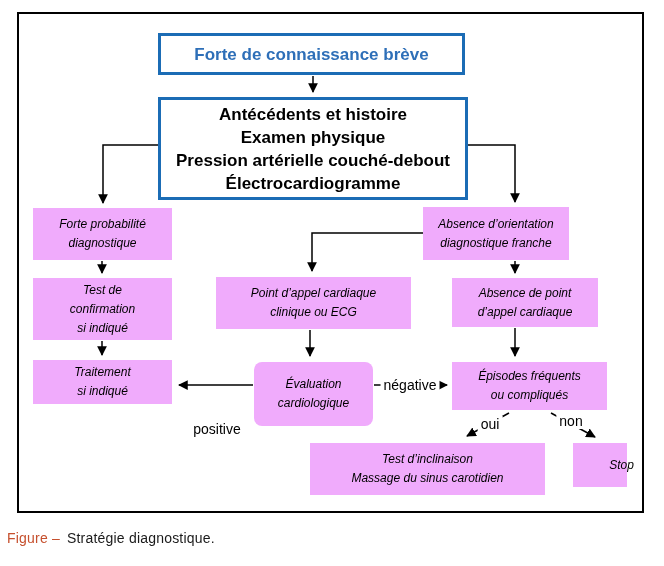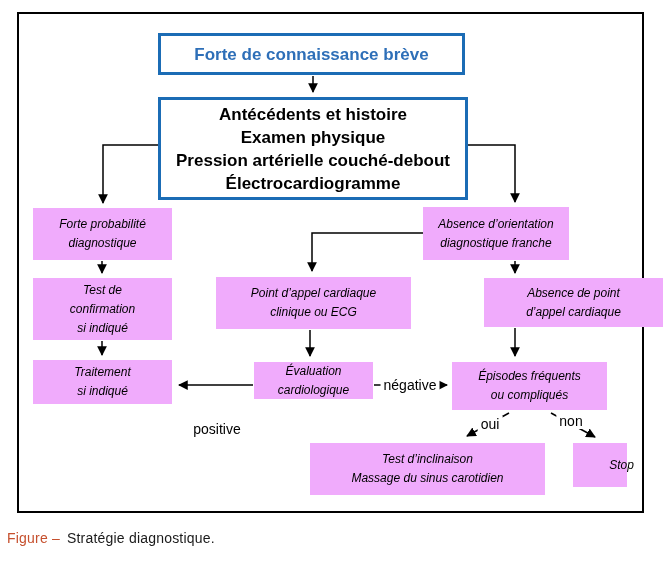--- a/index.html
+++ b/index.html
@@ -92,7 +92,7 @@
 diagnostique franche</span>
   </div>
 
-  <div class="node filled" style="left:452px;top:278px;width:179px;height:49px;margin-left:32px;">
+  <div class="node filled" style="left:452px;top:278px;width:146px;height:49px;">
     <span class="txt">Absence de point
 d’appel cardiaque</span>
   </div>

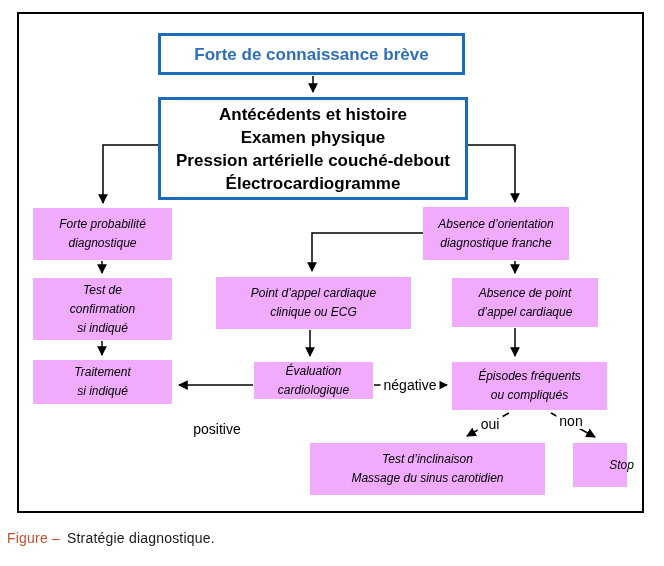--- a/index.html
+++ b/index.html
@@ -82,7 +82,7 @@
 clinique ou ECG</span>
   </div>
 
-  <div class="node filled" style="left:254px;top:362px;width:119px;height:37px;">
+  <div class="node filled" style="left:254px;top:362px;width:119px;height:64px;border-radius:8px;">
     <span class="txt">Évaluation
 cardiologique</span>
   </div>

